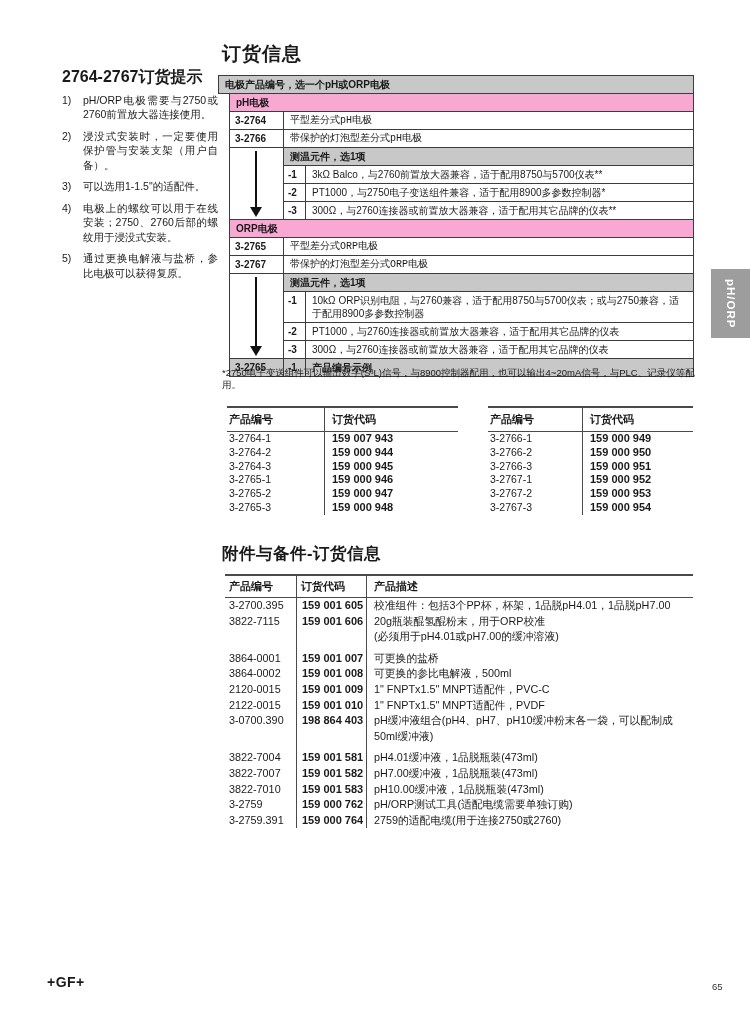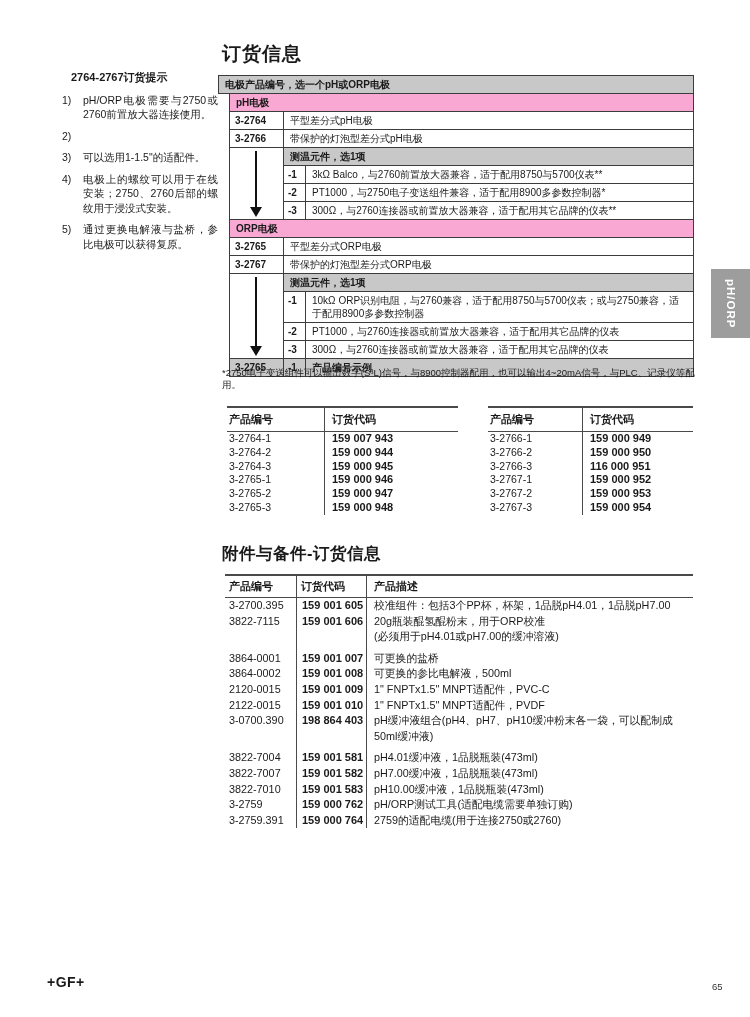--- a/index.html
+++ b/index.html
@@ -12,7 +12,7 @@
 
   
   .notes { position:absolute; left:62px; top:70px; width:156px; font-size:10.5px; line-height:14.5px; }
-  .notes-title { font-weight:700; font-size:11px; margin-bottom:8px;margin-left:9px; }
+  .notes-title { font-weight:700; font-size:16px; margin-bottom:8px; }
   .note-item { display:flex; margin-bottom:7px; }
   .note-num { width:21px; flex:none; }
   .note-text { flex:1; text-align:justify; }

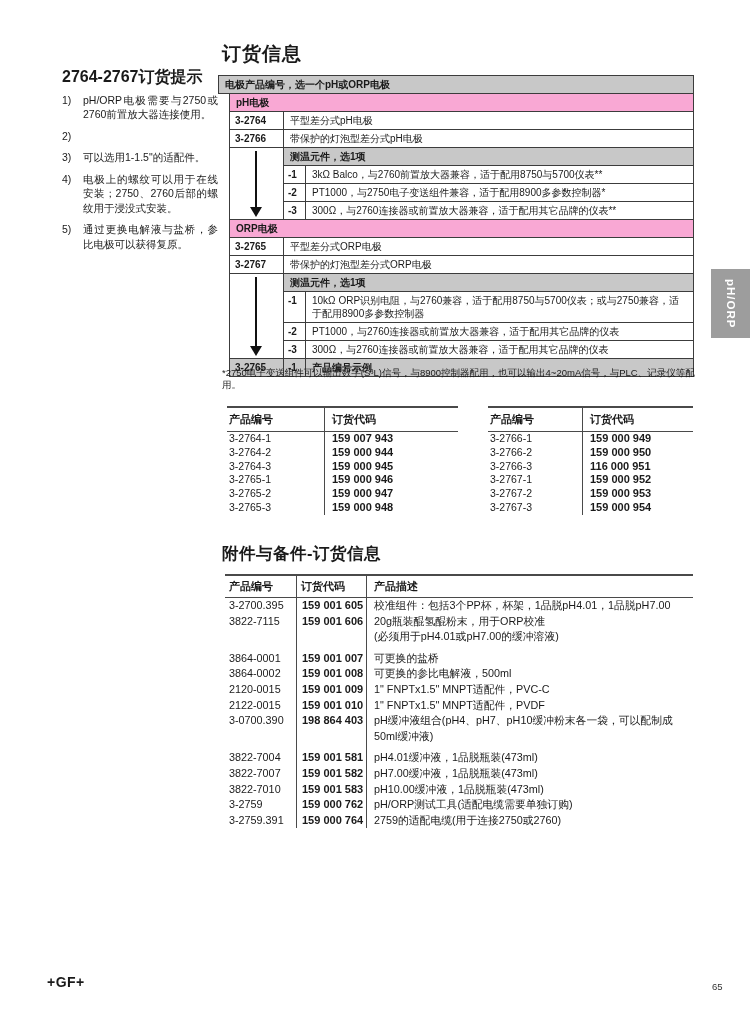--- a/index.html
+++ b/index.html
@@ -27,7 +27,7 @@
   .row { display:flex; border-bottom:1px solid #3c3c3c; min-height:16px; }
   .gh { background:#f9a8d4; font-weight:700; padding:2px 6px; border-bottom:1px solid #3c3c3c; min-height:16px; }
   .c1 { width:54px; flex:none; border-right:1px solid #3c3c3c; font-weight:700; padding:2px 5px; }
-  .c2 { flex:1; padding:2px 6px; }
+  .c2 { flex:1; padding:2px 6px;font-family:Liberation Mono, monospace; }
   .temp-block { display:flex; border-bottom:1px solid #3c3c3c; }
   .arrow-cell { width:54px; flex:none; border-right:1px solid #3c3c3c; position:relative; }
   .arrow-line { position:absolute; left:25px; top:3px; bottom:11px; width:2px; background:#111; }

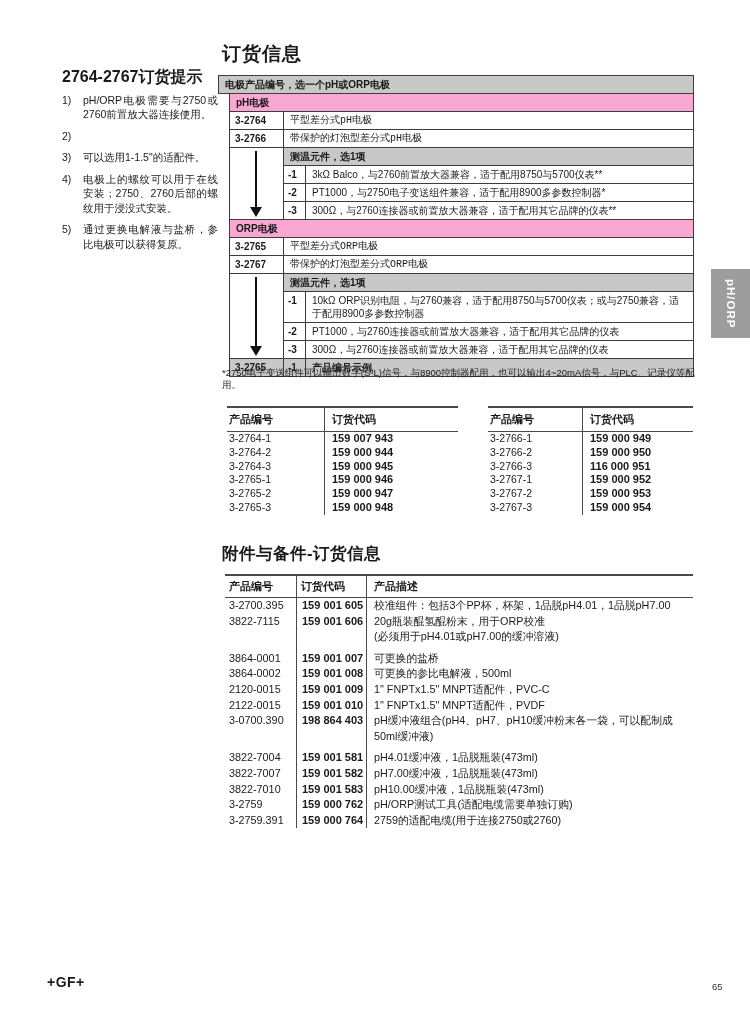--- a/index.html
+++ b/index.html
@@ -95,6 +95,7 @@
     </div>
     <div class="note-item">
       <span class="note-num">2)</span>
+      <span class="note-text">浸没式安装时，一定要使用保护管与安装支架（用户自备）。</span>
     </div>
     <div class="note-item">
       <span class="note-num">3)</span>

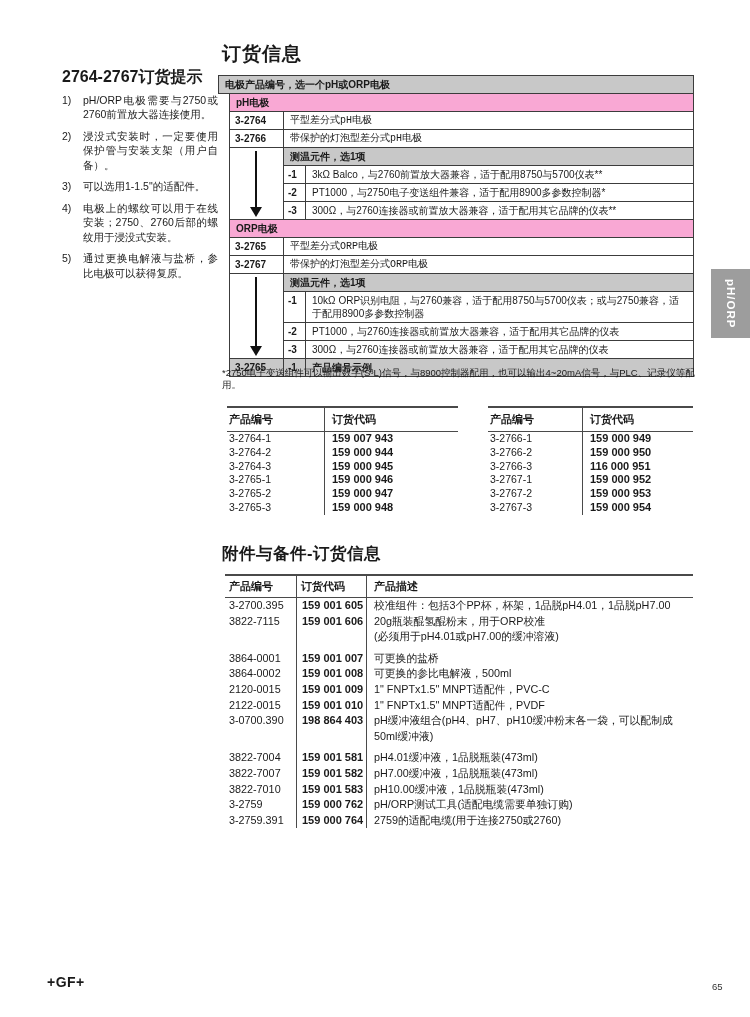--- a/index.html
+++ b/index.html
@@ -237,7 +237,7 @@
       </div>
     <div class="ct-row">
         <div class="ct-c1">3-2766-3</div>
-        <div class="ct-c2">116 000 951</div>
+        <div class="ct-c2">159 000 951</div>
       </div>
     <div class="ct-row">
         <div class="ct-c1">3-2767-1</div>

